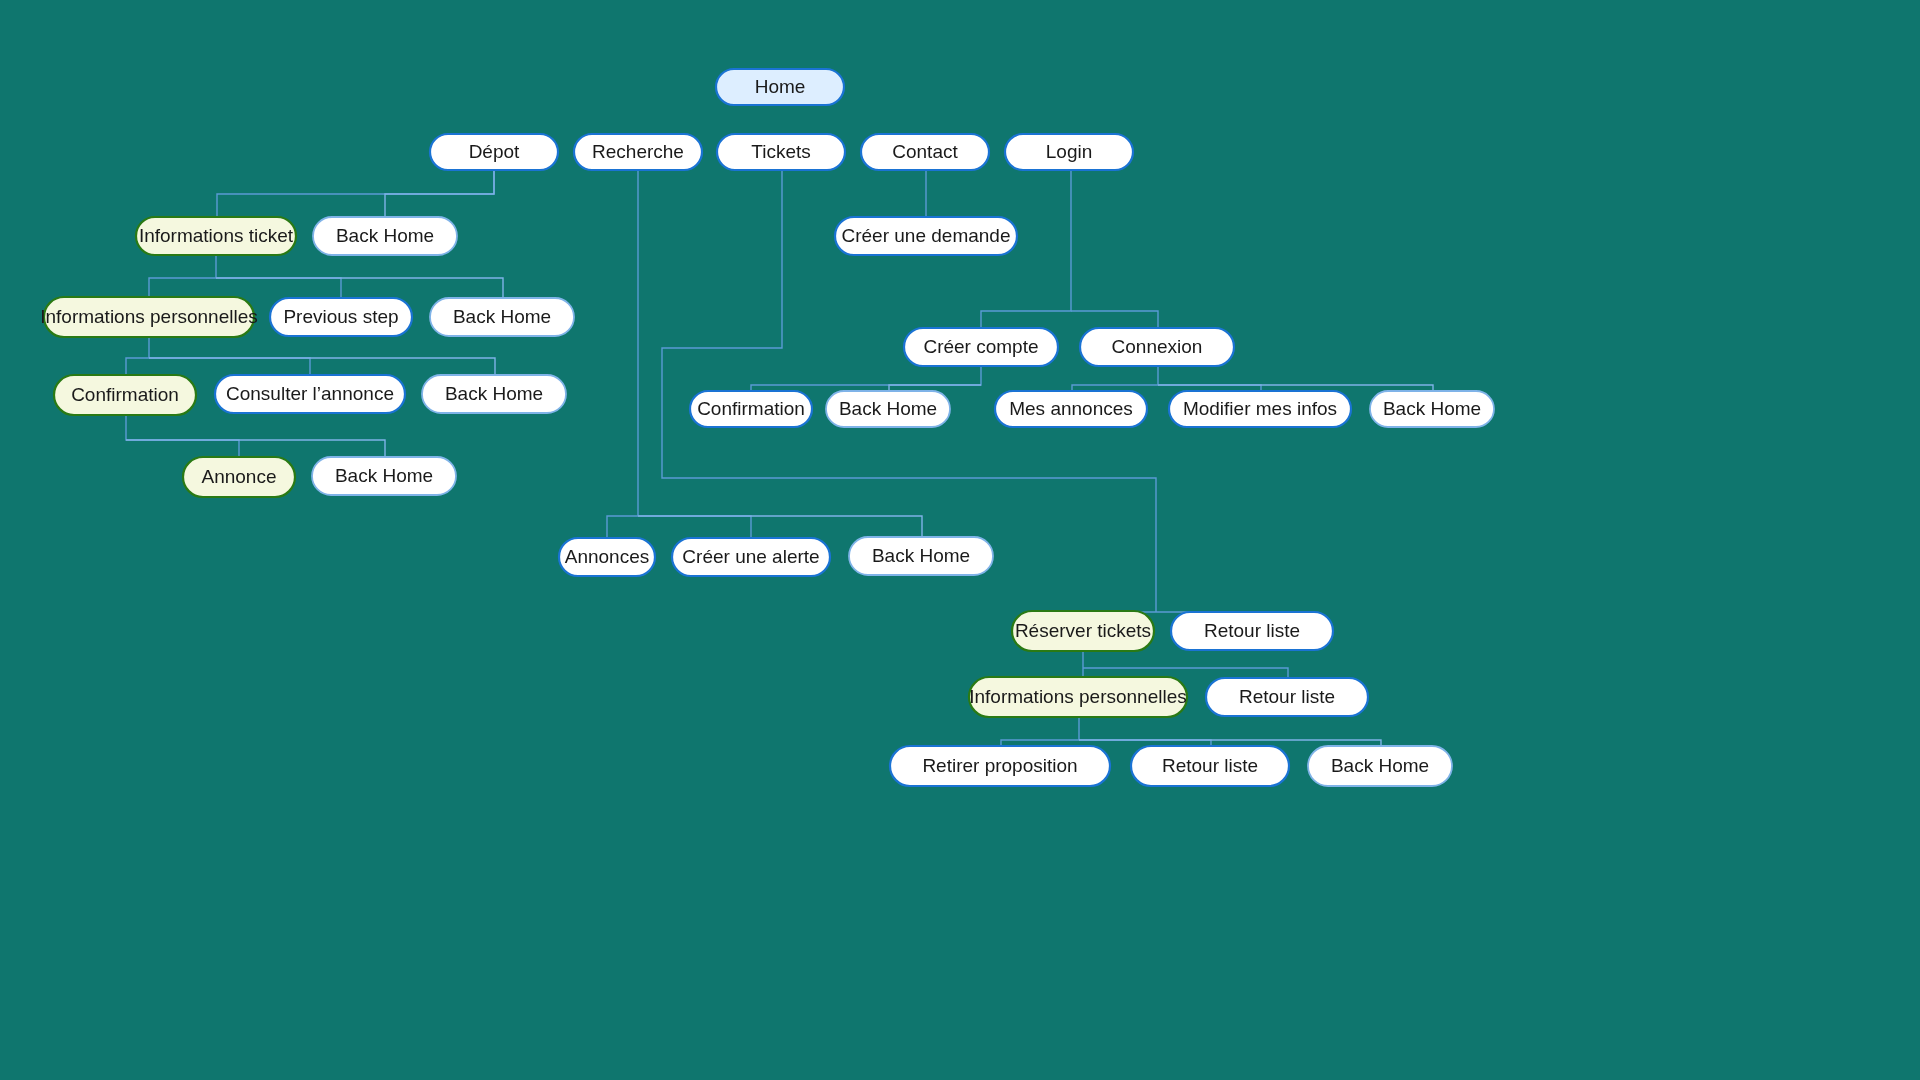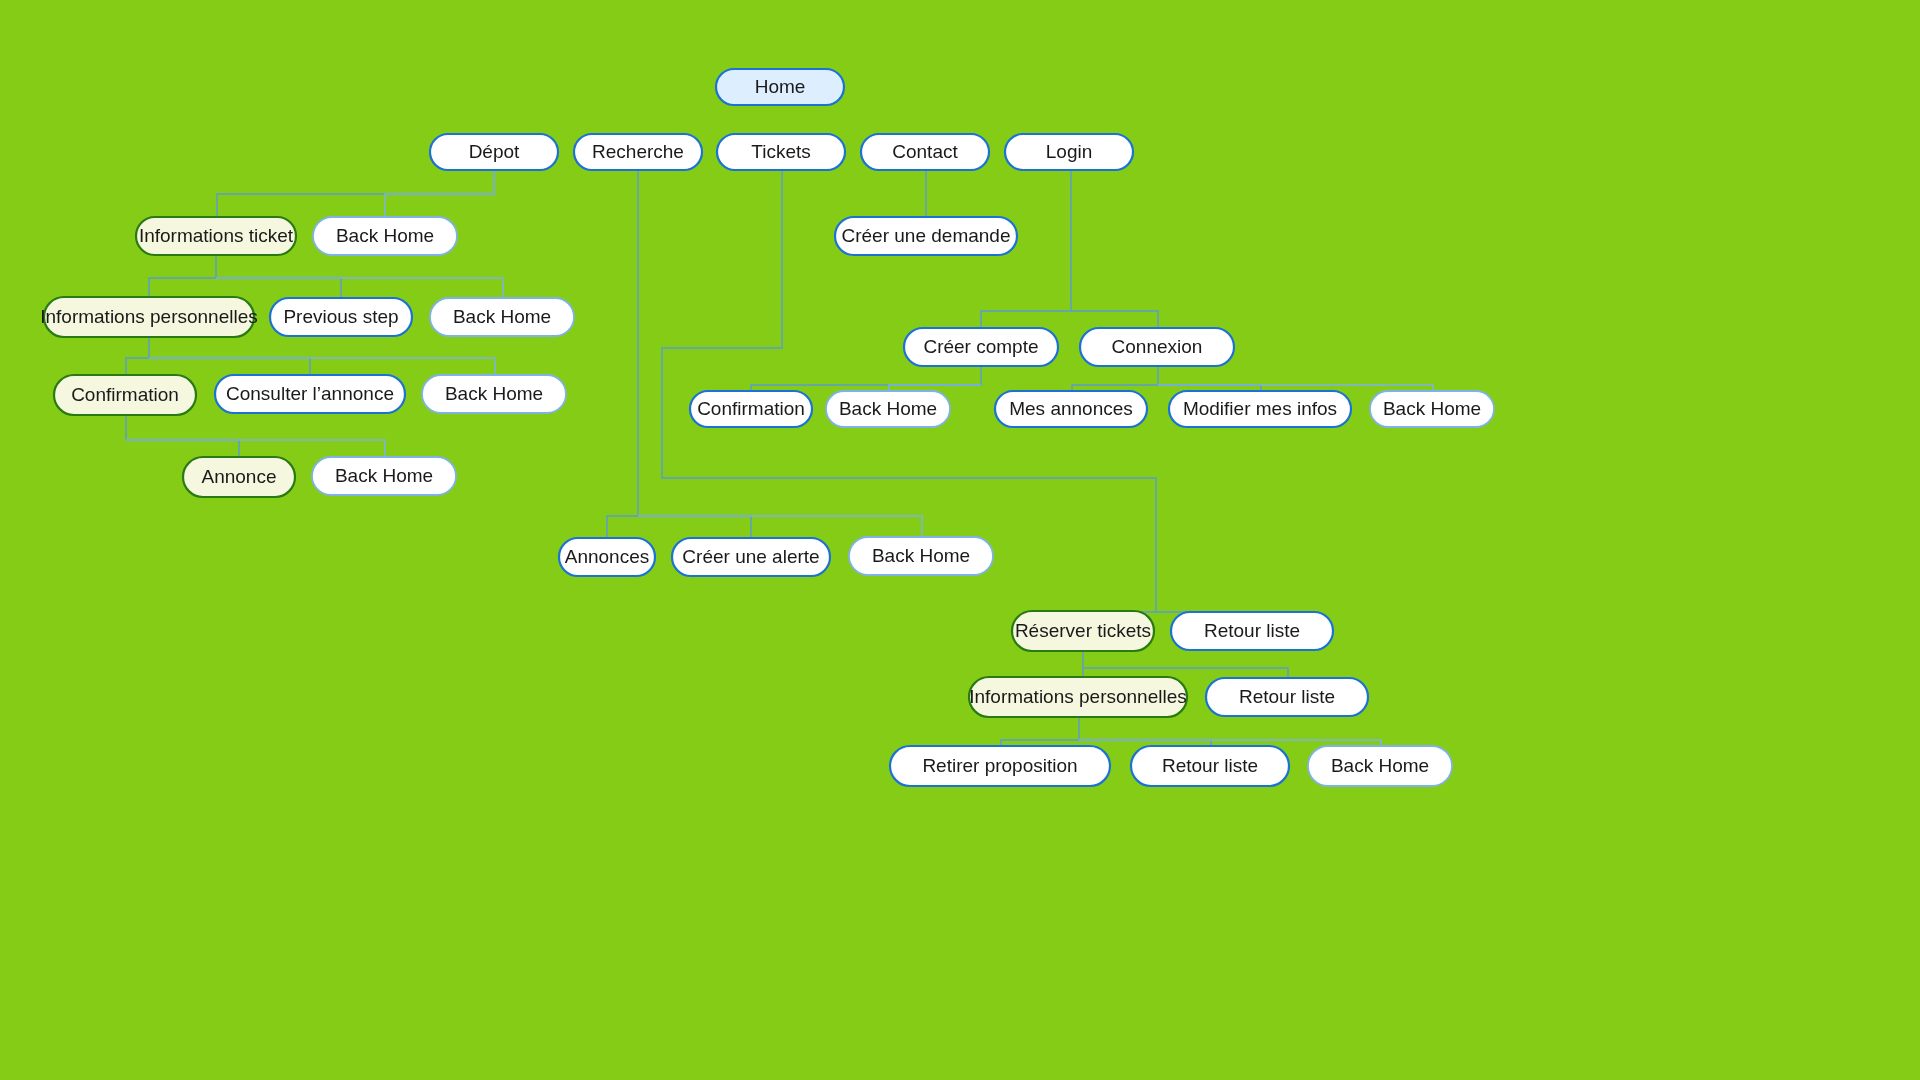--- a/index.html
+++ b/index.html
@@ -15,7 +15,7 @@
     position: relative;
     width: 1920px;
     height: 1080px;
-    background: #84cc16;
+    background: #0f766e;
   }
   #diagram-svg {
     position: absolute;

